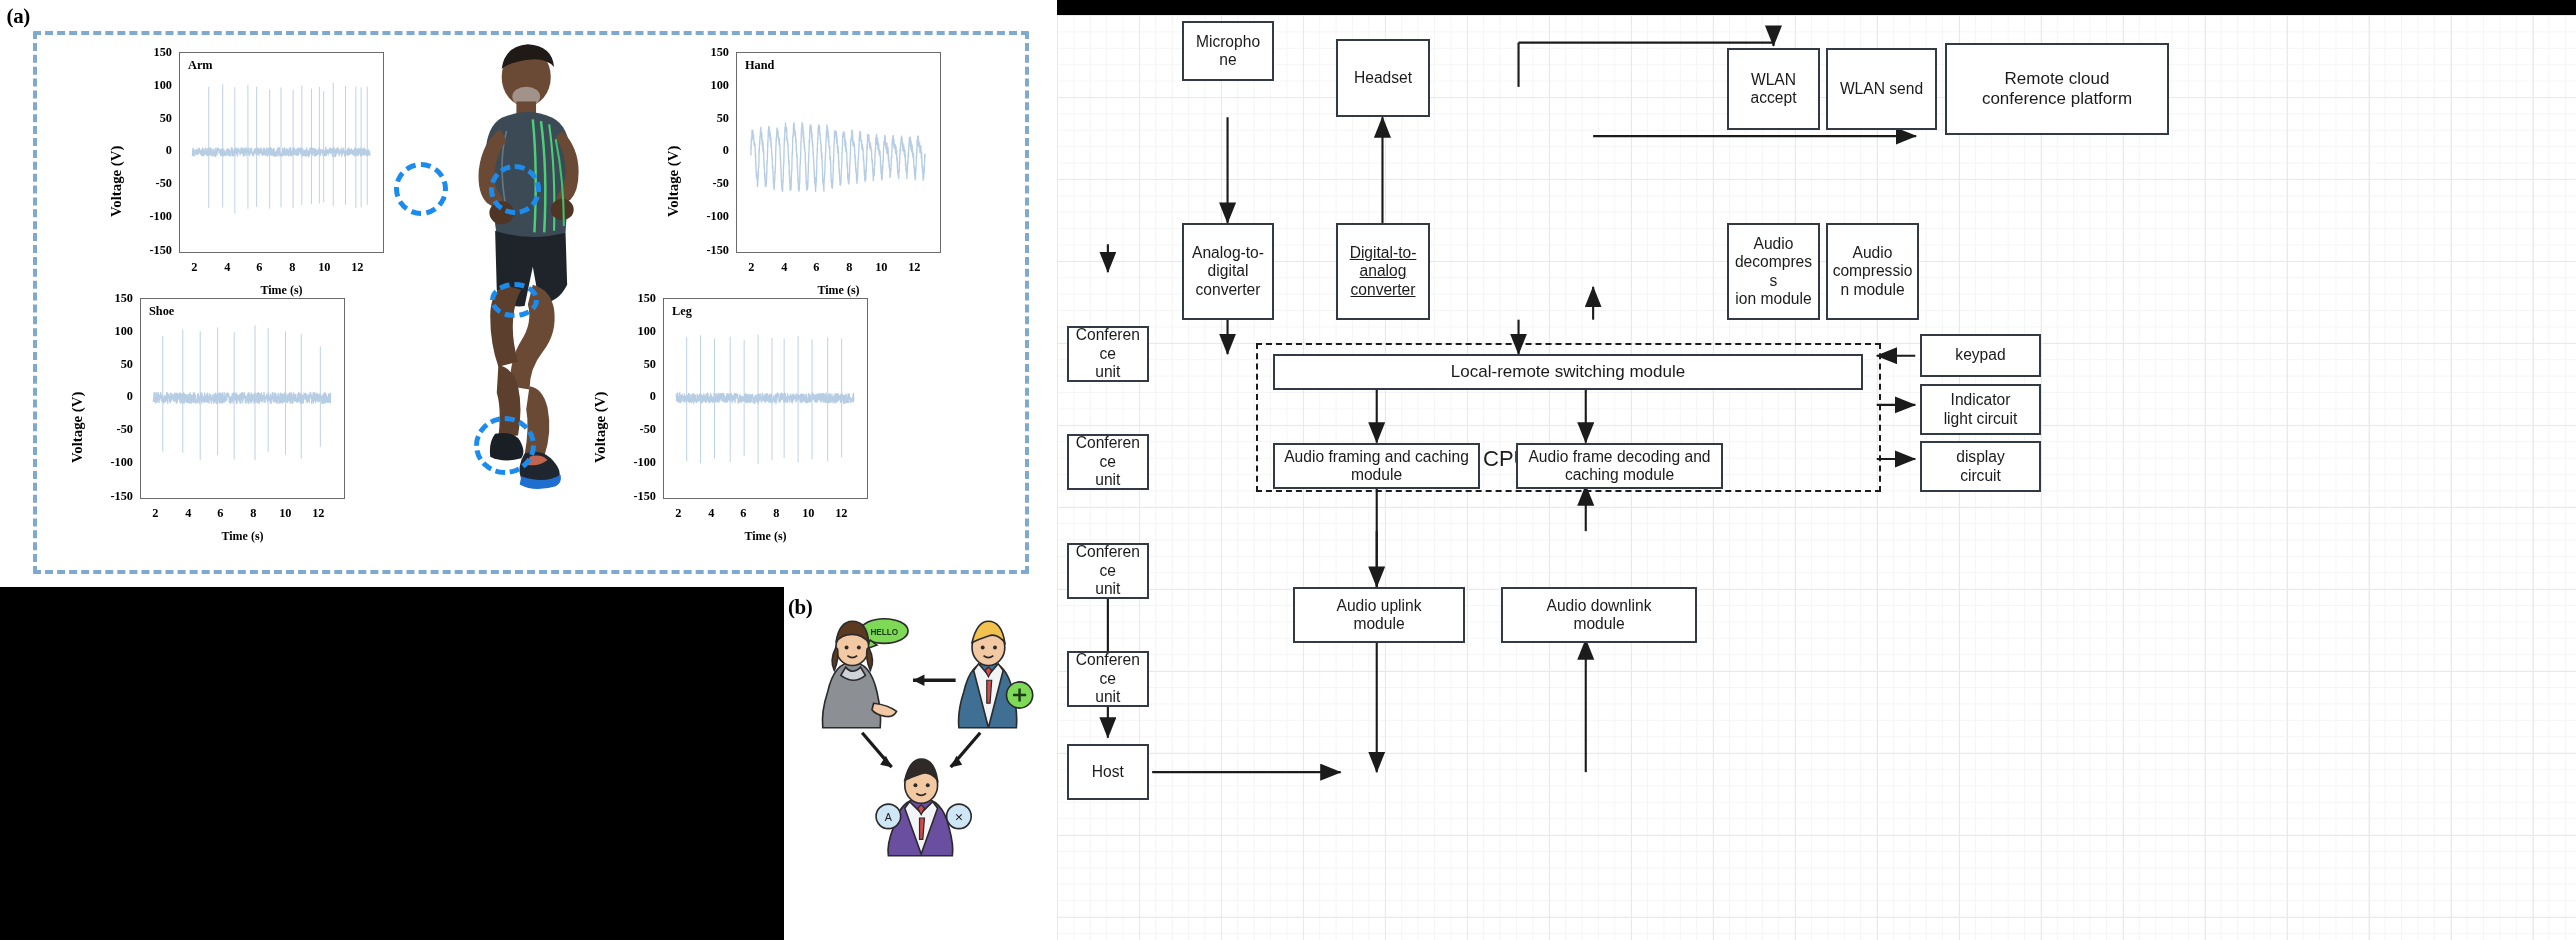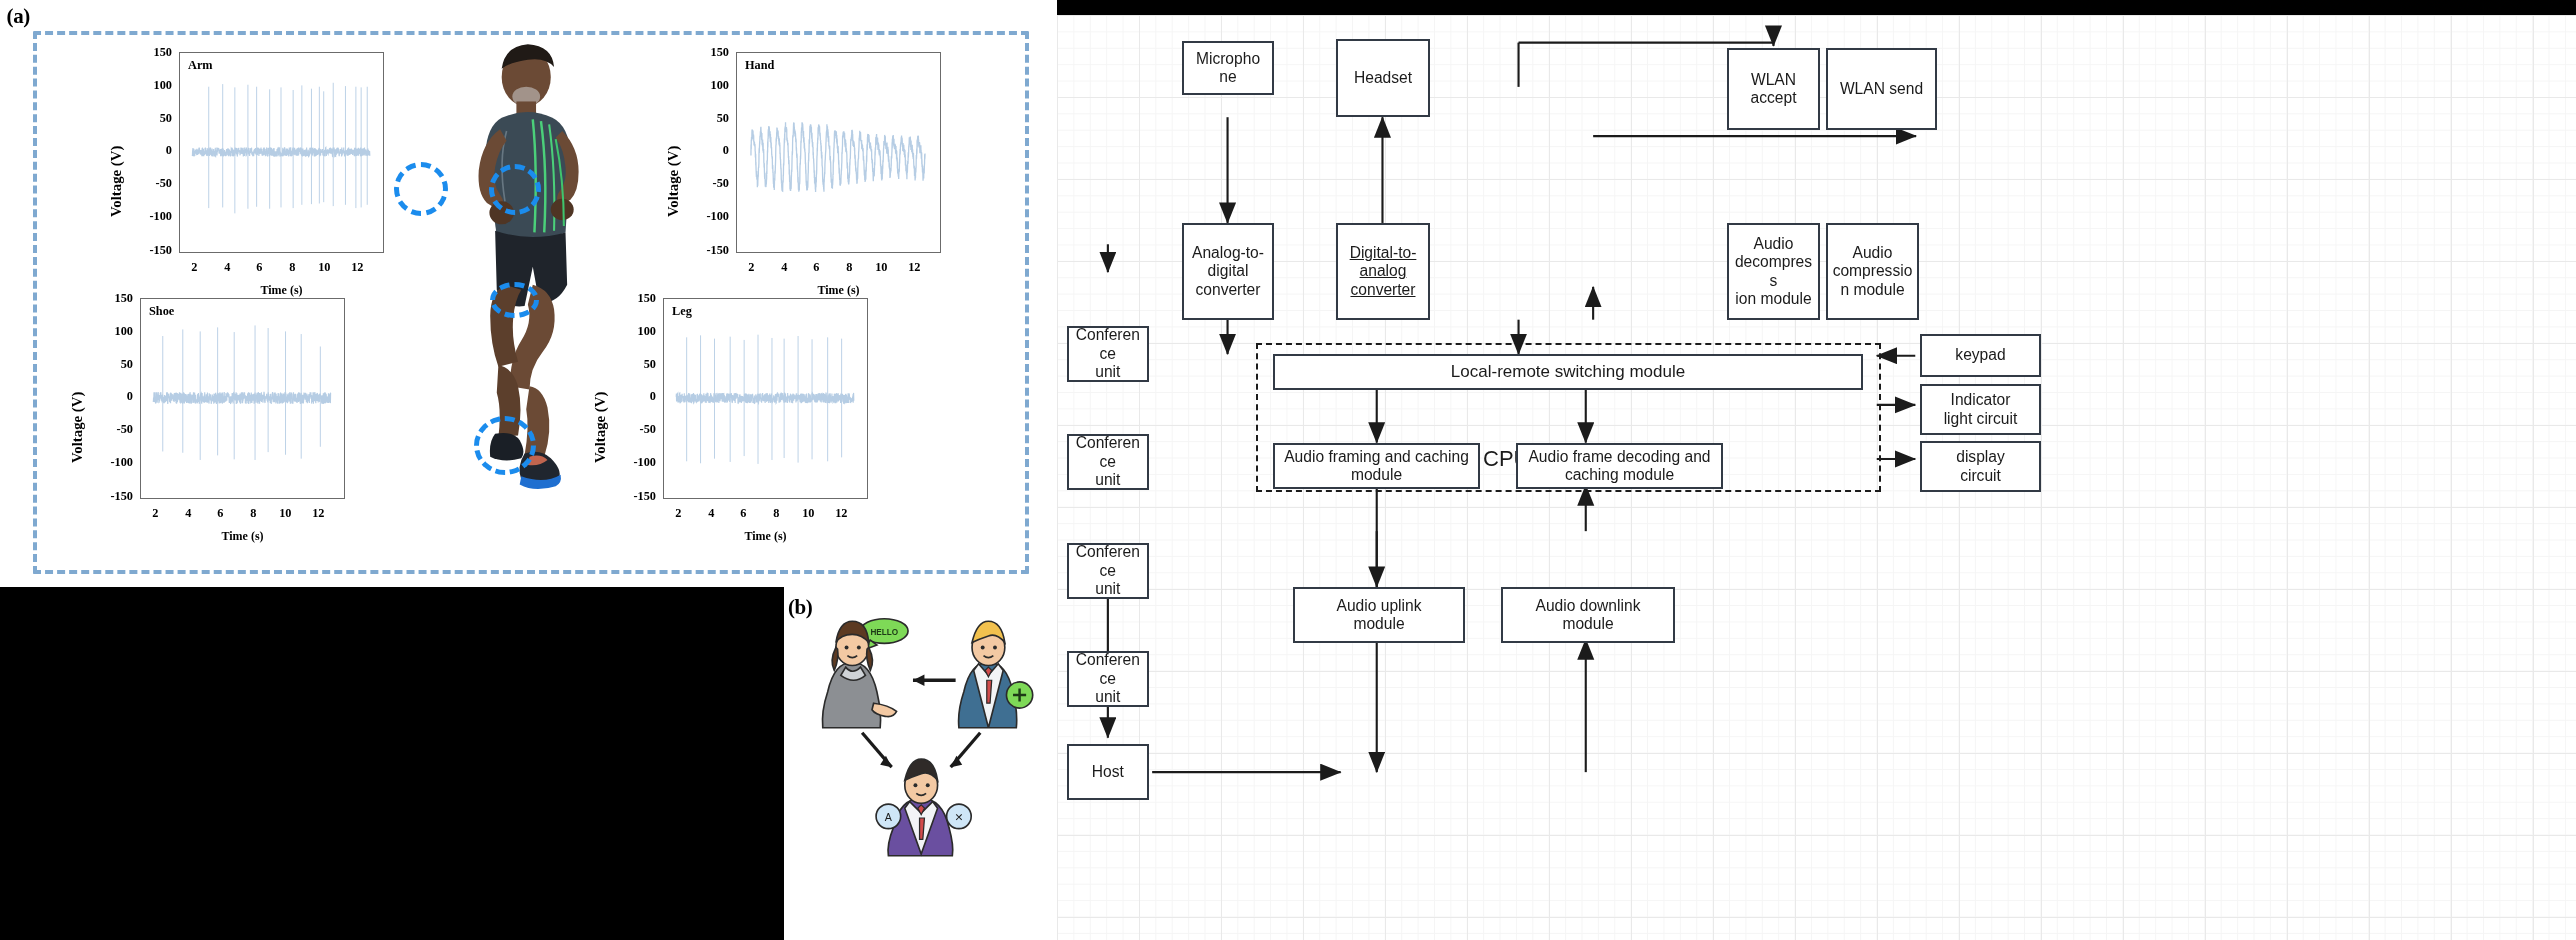--- a/index.html
+++ b/index.html
@@ -412,7 +412,7 @@
     <div id="cpu-dashed" style="left:199px; top:343px; width:625px; height:149px;"></div>
     <div id="cpu-label" style="left:426px; top:446px;">CPU</div>
 
-    <div class="node" style="left:125px; top:41px;  width:92px; height:54px;">Micropho<br>ne</div>
+    <div class="node" style="left:125px; top:21px;  width:92px; height:60px;">Micropho<br>ne</div>
     <div class="node" style="left:279px; top:39px;  width:94px; height:78px;text-align:right;">Headset</div>
     <div class="node" style="left:670px; top:48px;  width:93px; height:82px;">WLAN<br>accept</div>
     <div class="node" style="left:769px; top:48px;  width:111px; height:82px;">WLAN send</div>

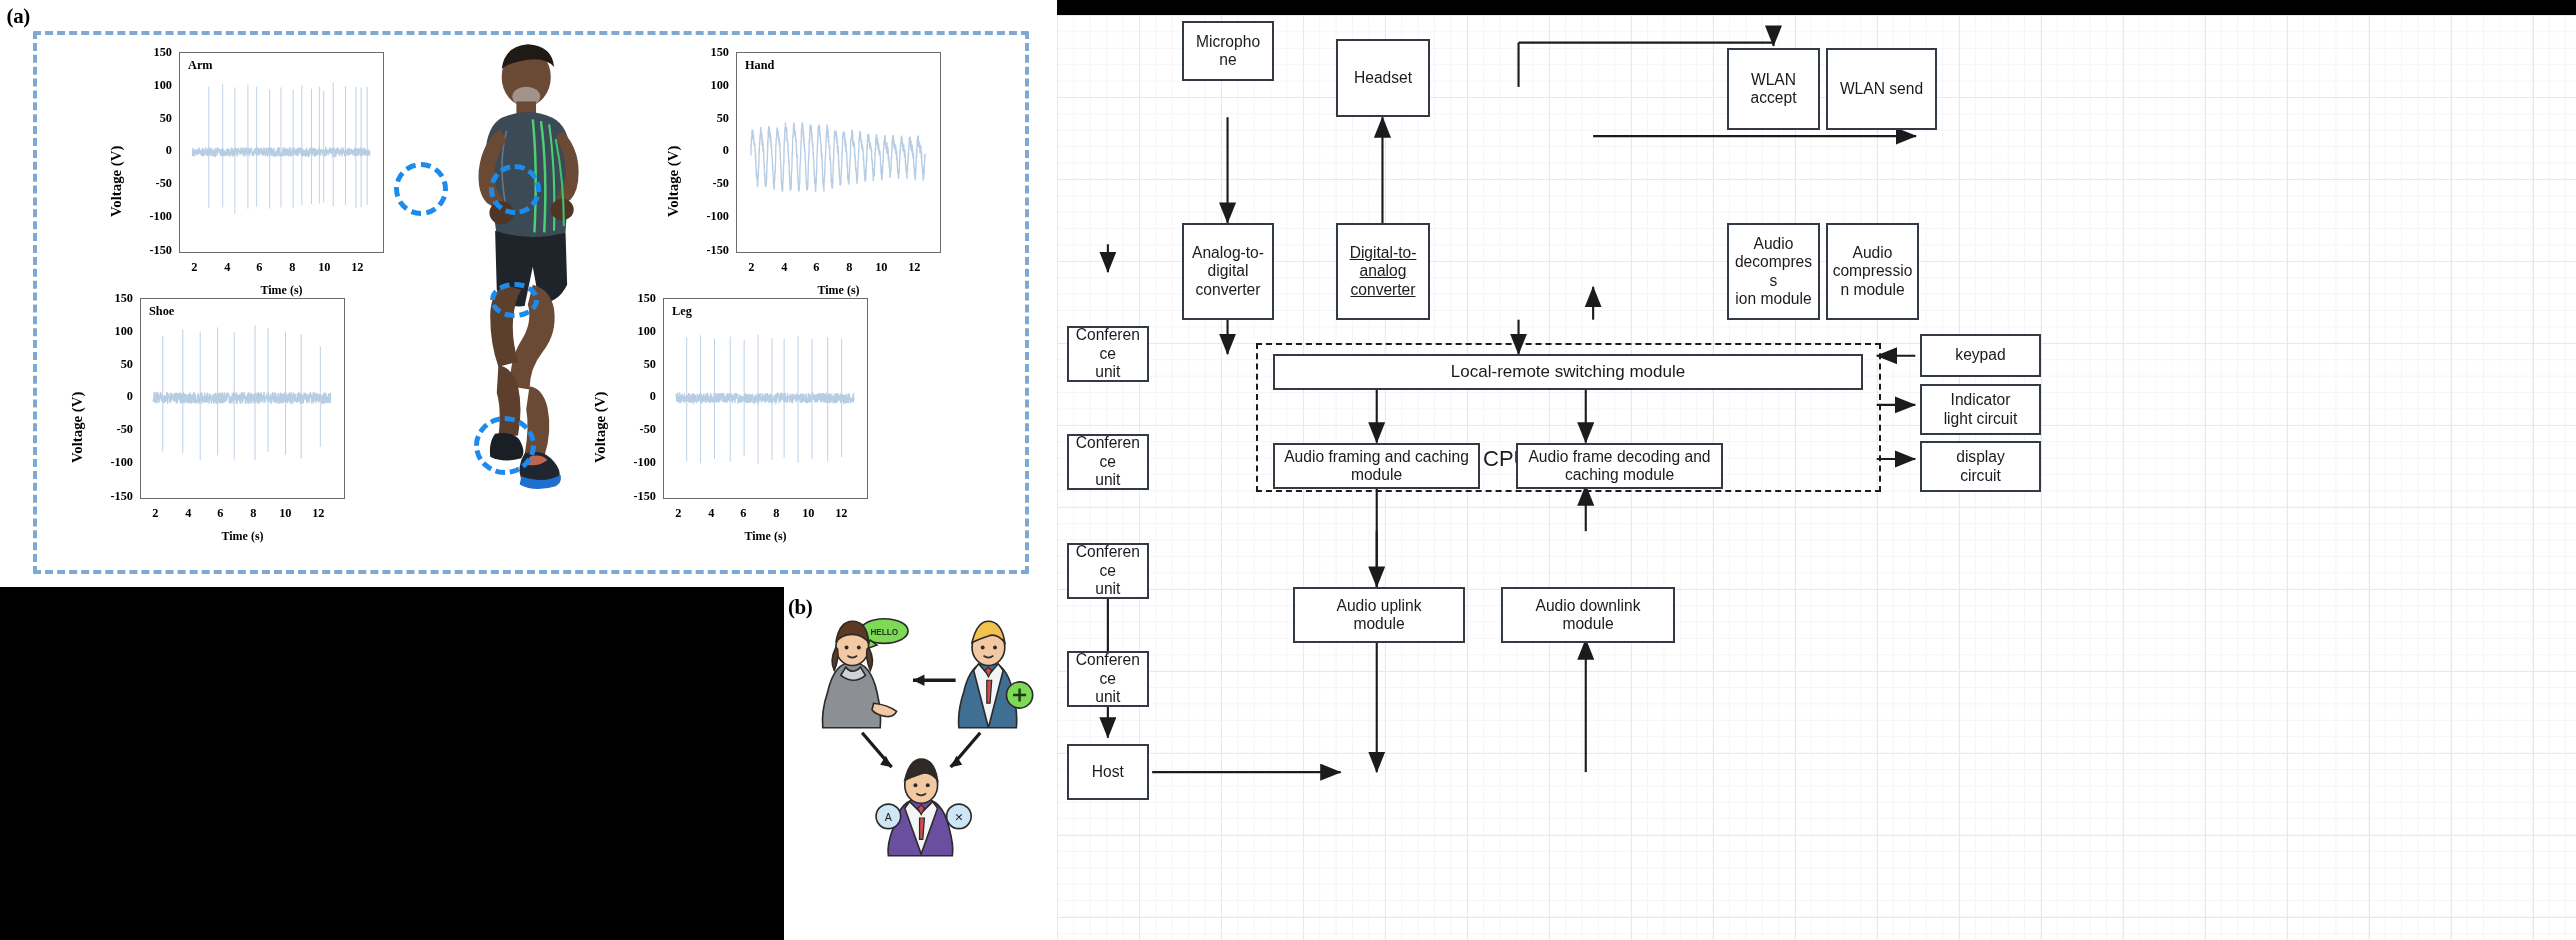--- a/index.html
+++ b/index.html
@@ -416,6 +416,7 @@
     <div class="node" style="left:279px; top:39px;  width:94px; height:78px;text-align:right;">Headset</div>
     <div class="node" style="left:670px; top:48px;  width:93px; height:82px;">WLAN<br>accept</div>
     <div class="node" style="left:769px; top:48px;  width:111px; height:82px;">WLAN send</div>
+    <div class="node big" style="left:888px; top:43px; width:224px; height:92px;">Remote cloud<br>conference platform</div>
 
     <div class="node" style="left:125px; top:223px; width:92px; height:97px;">Analog-to-<br>digital<br>converter</div>
     <div class="node" style="left:279px; top:223px; width:94px; height:97px;text-decoration:underline;">Digital-to-<br>analog<br>converter</div>

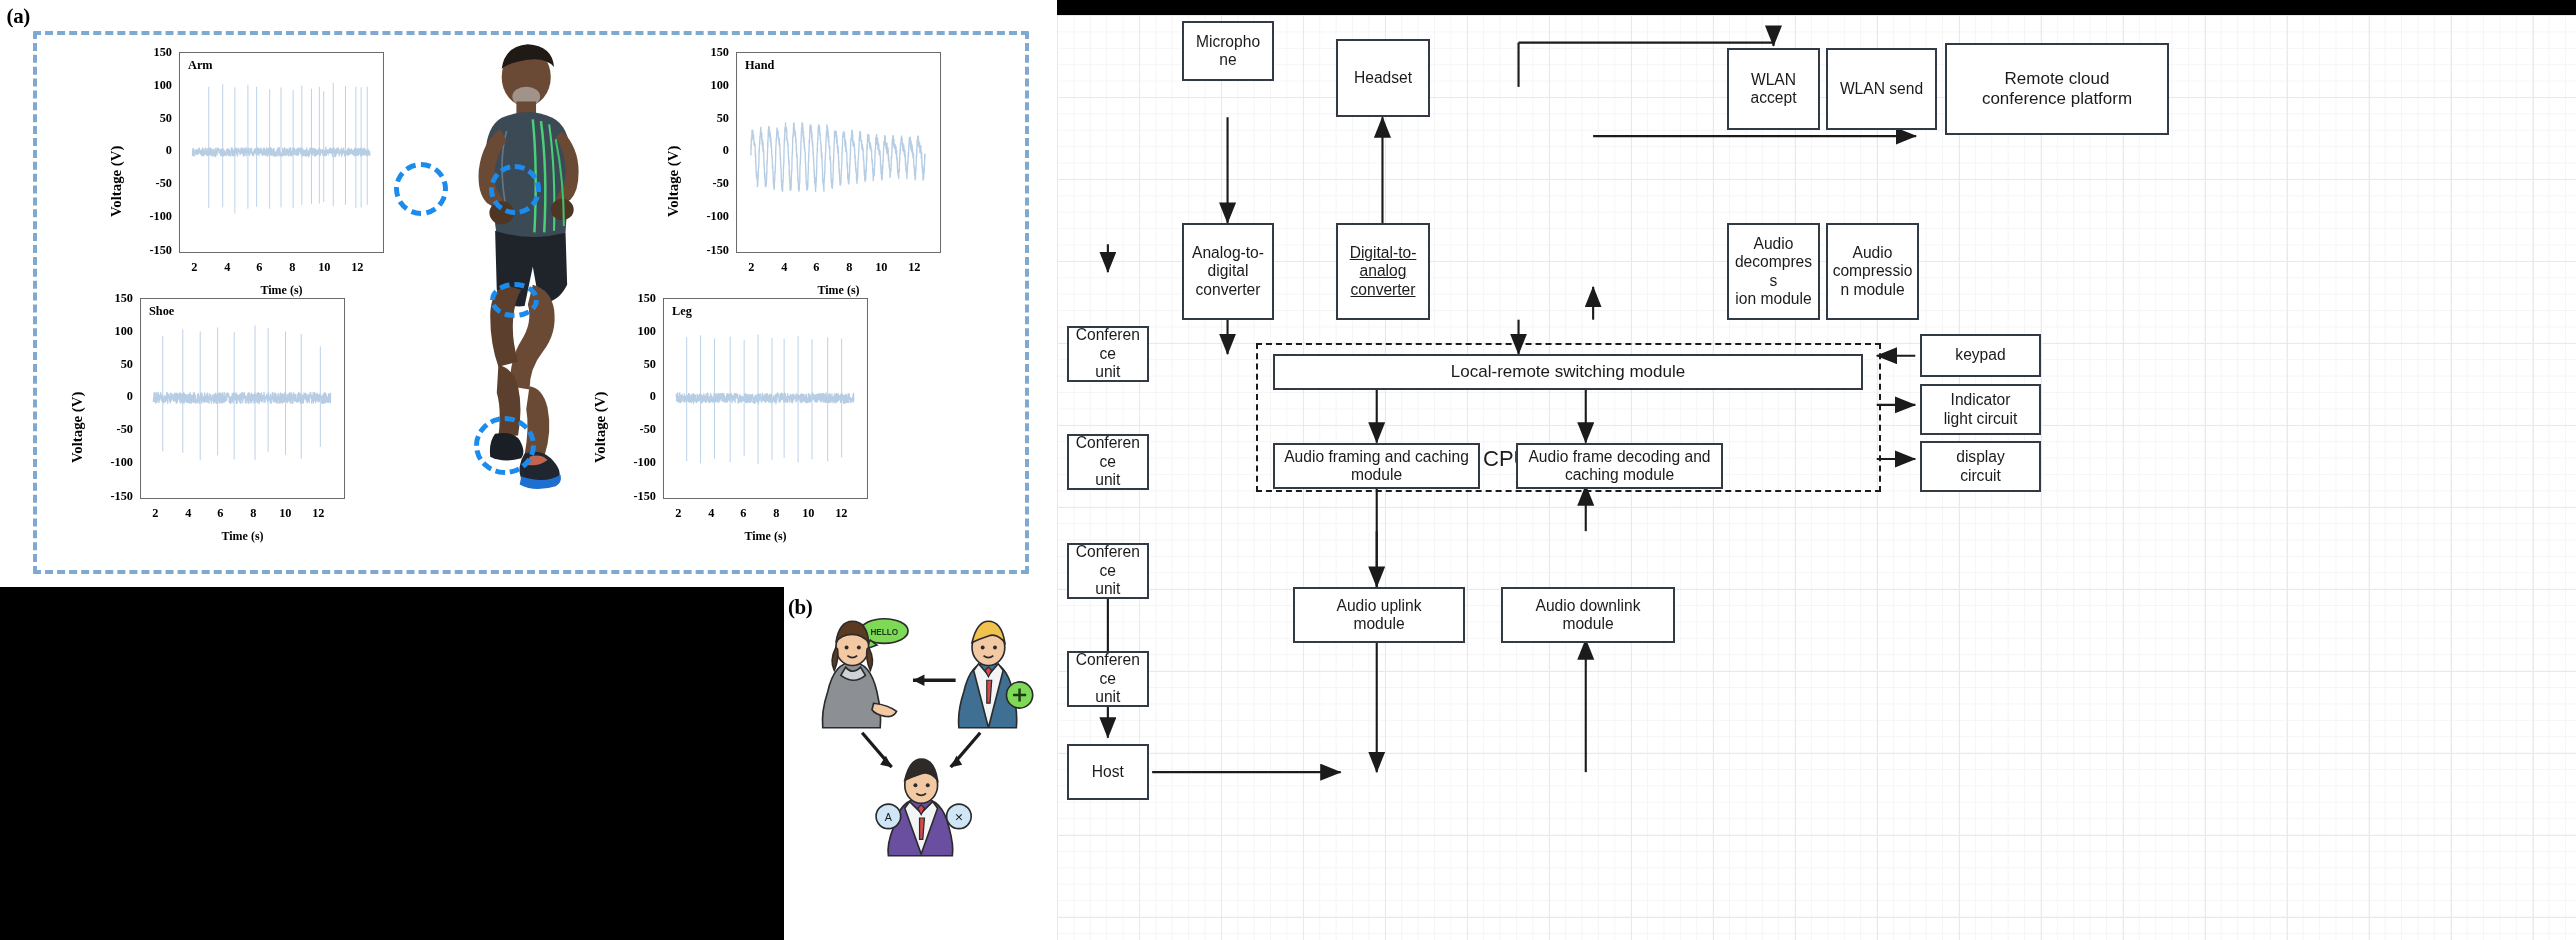--- a/index.html
+++ b/index.html
@@ -432,7 +432,7 @@
     <div class="node" style="left:863px; top:441px; width:121px; height:51px;">display<br>circuit</div>
 
     <div class="node" style="left:236px; top:587px; width:172px; height:56px;">Audio uplink<br>module</div>
-    <div class="node" style="left:444px; top:587px; width:174px; height:56px;">Audio downlink<br>module</div>
+    <div class="node" style="left:444px; top:587px; width:196px; height:56px;">Audio downlink<br>module</div>
 
     <div class="node" style="left:9.8px; top:326px; width:82px; height:56px;">Conference<br>unit</div>
     <div class="node" style="left:9.8px; top:434px; width:82px; height:56px;">Conference<br>unit</div>

